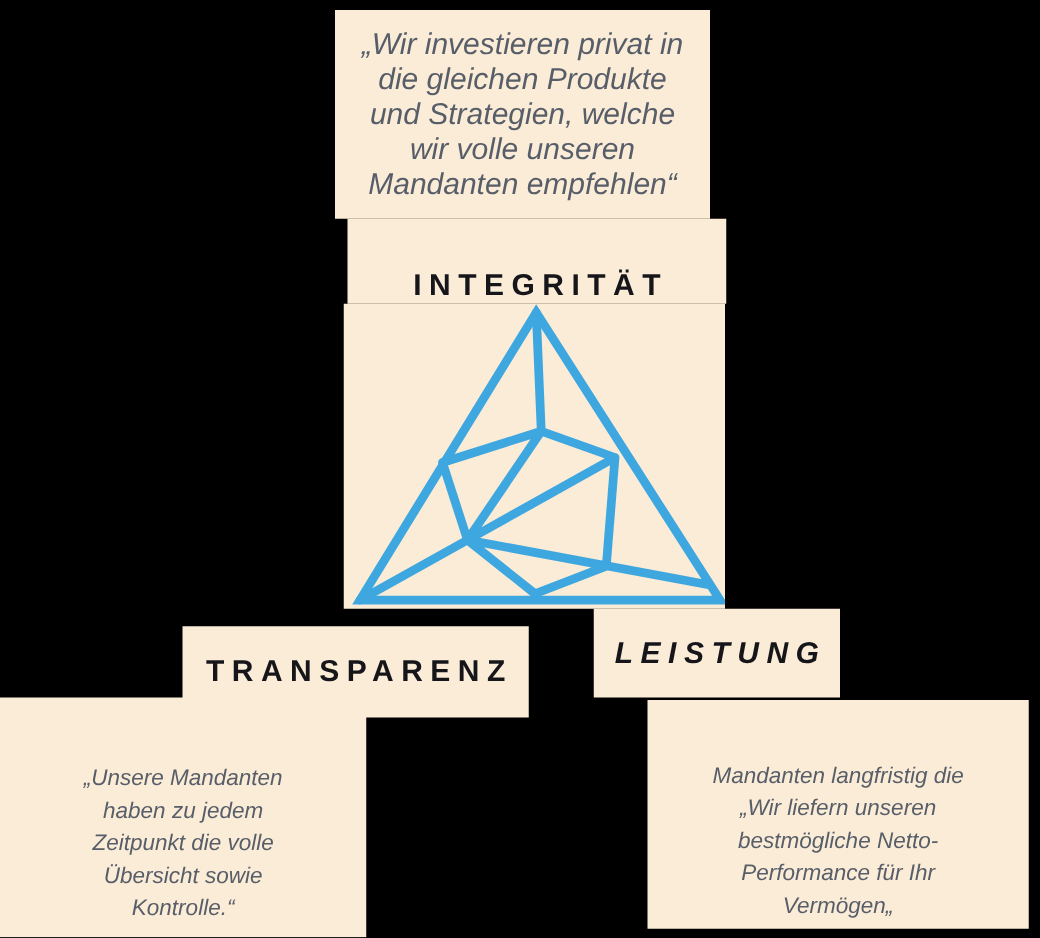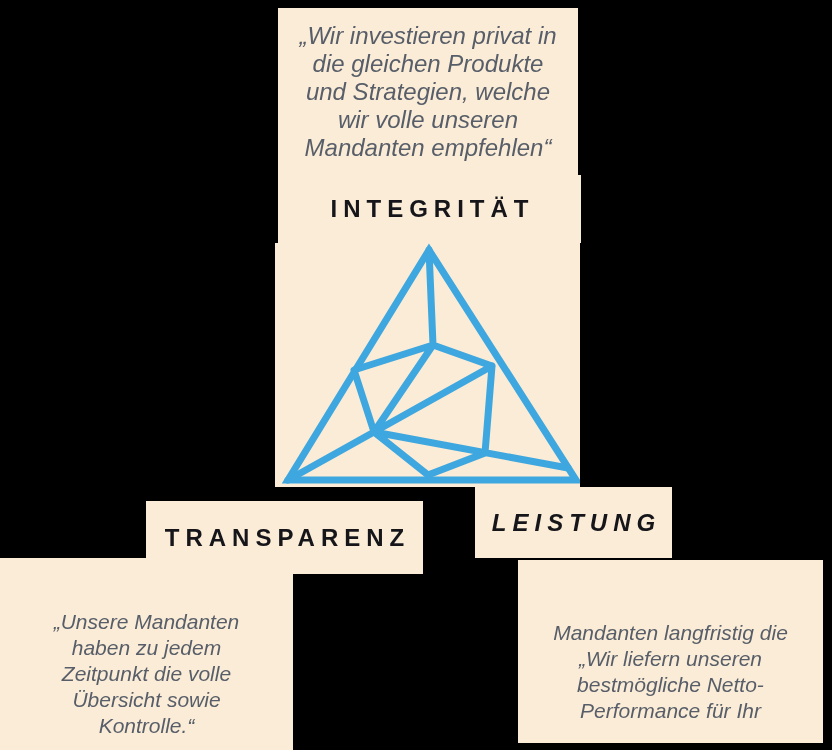--- a/index.html
+++ b/index.html
@@ -44,7 +44,7 @@
     white-space: nowrap;
   }
   
-  #box-quote-top    { left: 278px; top: 8px;   width: 300px; height: 167px; }
+  #box-quote-top    { left: 268px; top: 8px;   width: 300px; height: 167px; }
   #box-integritaet  { left: 278px; top: 175px; width: 303px; height: 68px; }
   #box-logo         { left: 275px; top: 243px; width: 305px; height: 244px; }
   #box-transparenz  { left: 146px; top: 501px; width: 277px; height: 73px; }

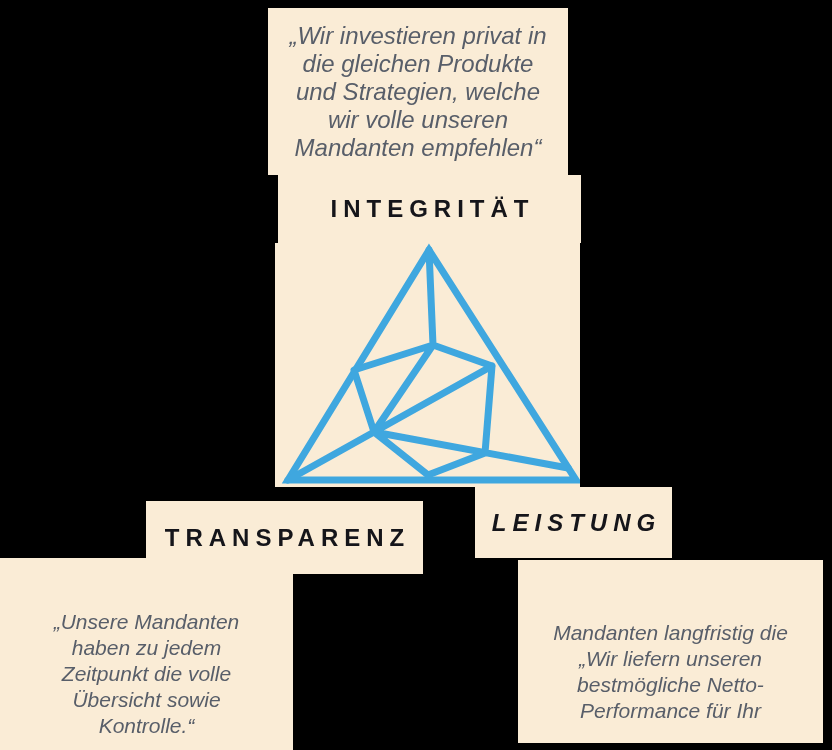--- a/index.html
+++ b/index.html
@@ -45,7 +45,7 @@
   }
   
   #box-quote-top    { left: 268px; top: 8px;   width: 300px; height: 167px; }
-  #box-integritaet  { left: 278px; top: 175px; width: 303px; height: 68px; }
+  #box-integritaet  { left: 278px; top: 175px; width: 303px; height: 68px; justify-content: flex-end; }
   #box-logo         { left: 275px; top: 243px; width: 305px; height: 244px; }
   #box-transparenz  { left: 146px; top: 501px; width: 277px; height: 73px; }
   #box-leistung     { left: 475px; top: 487px; width: 197px; height: 71px; font-style: italic; }

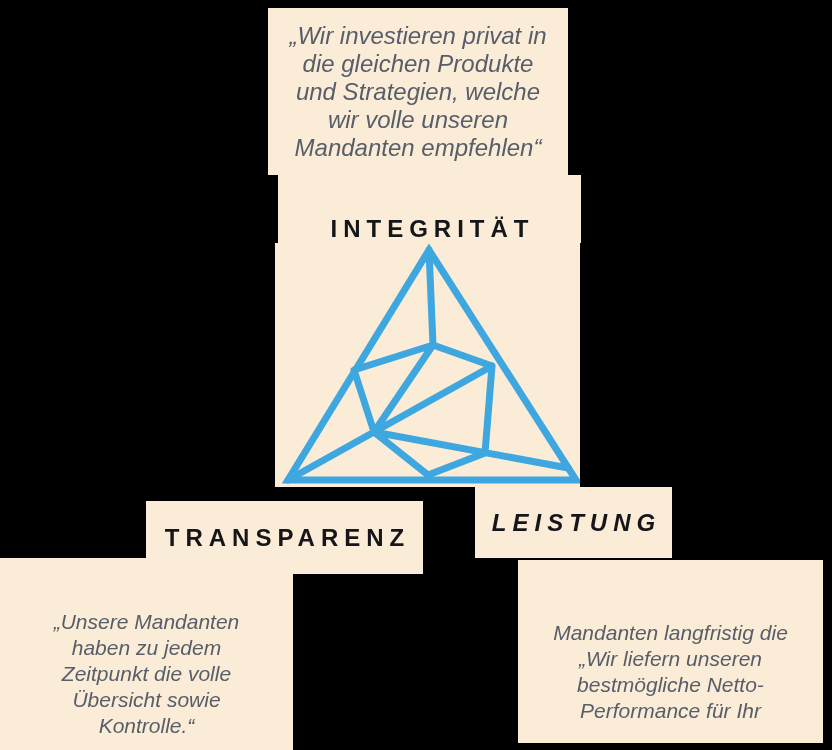--- a/index.html
+++ b/index.html
@@ -34,7 +34,7 @@
   }
   .quote span { display: block; }
   .quote-top { font-size: 24px; line-height: 28px; }
-  .quote-bottom { font-size: 21px; line-height: 26px; margin-top: 40px; }
+  .quote-bottom { font-size: 18px; line-height: 26px; margin-top: 40px; }
   .value-label {
     font-size: 24px;
     font-weight: 700;

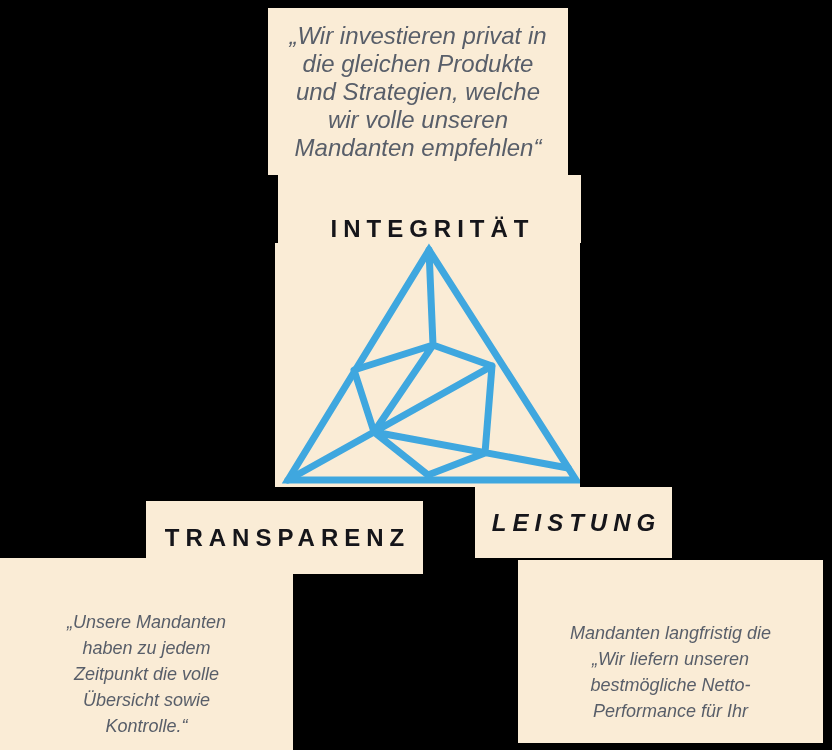--- a/index.html
+++ b/index.html
@@ -117,6 +117,7 @@
       <span>„Wir liefern unseren</span>
       <span>bestmögliche Netto-</span>
       <span>Performance für Ihr</span>
+      <span>Vermögen„</span>
     </p>
   </section>
 

